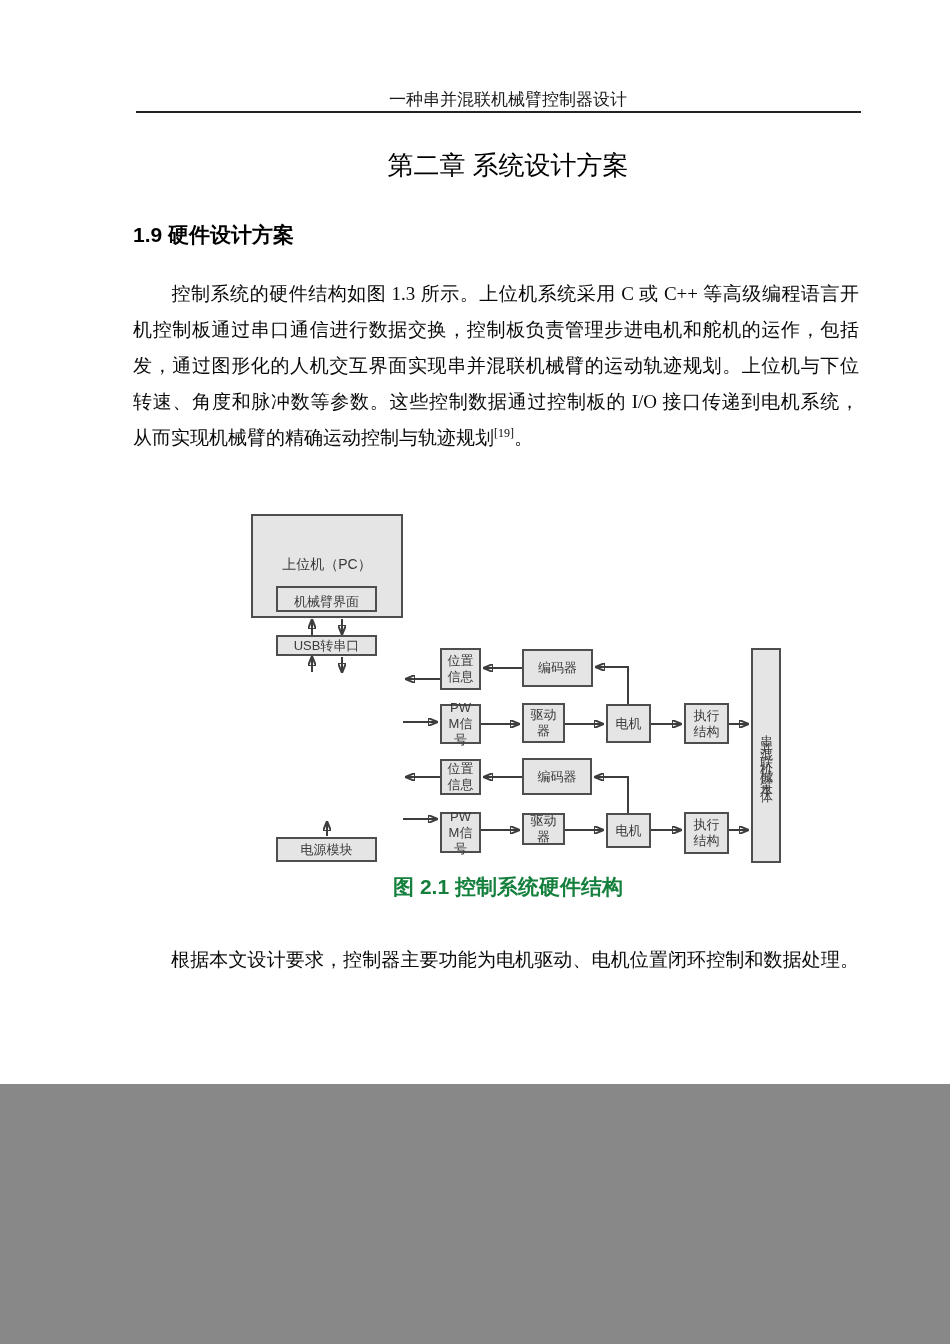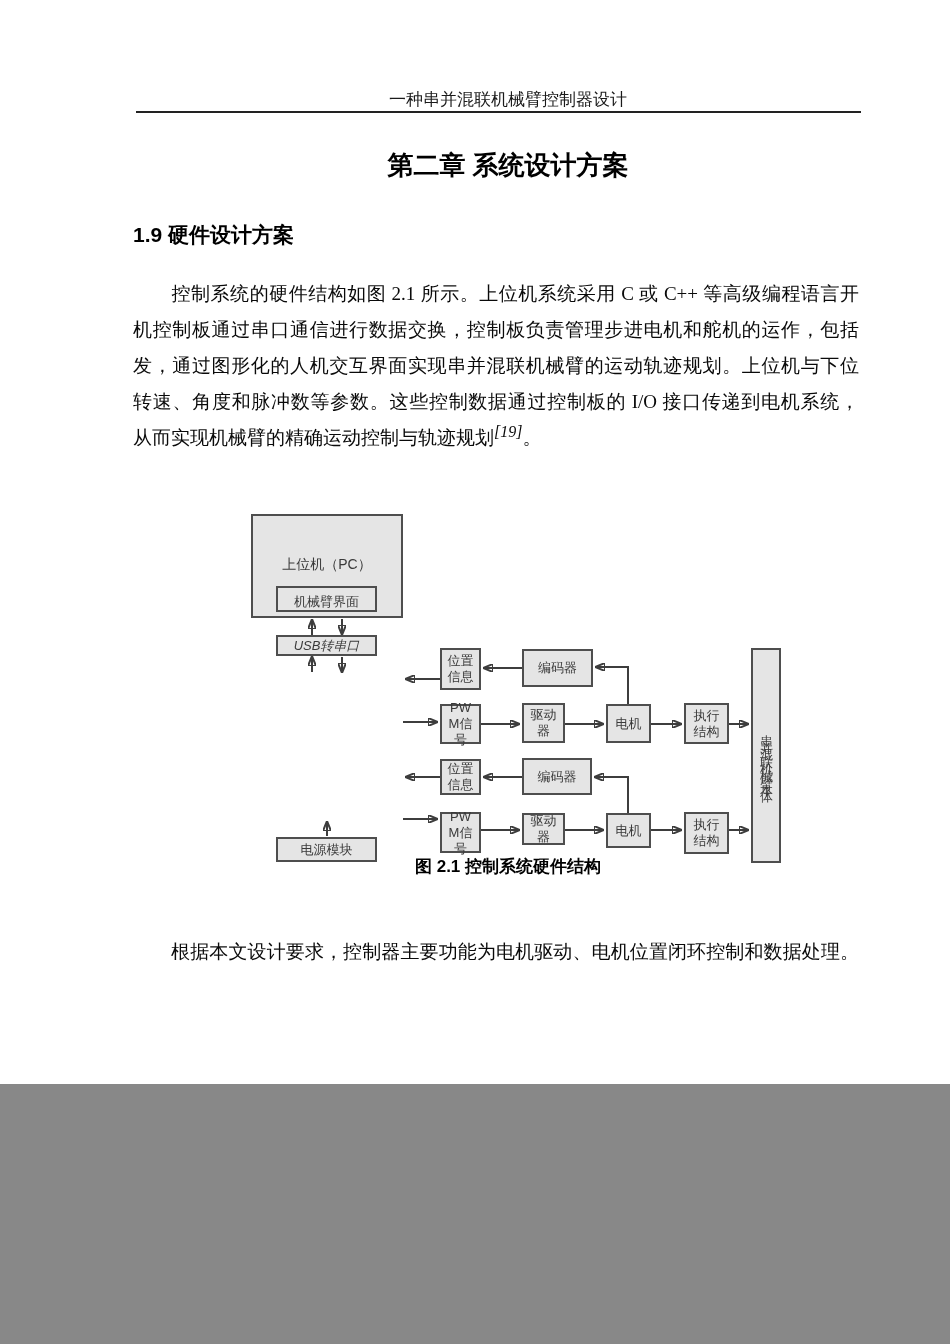--- a/index.html
+++ b/index.html
@@ -21,7 +21,7 @@
   .chapter-title{
     top:148px;
     font-family:"Liberation Sans","DejaVu Sans",sans-serif;
-    font-weight:bold;font-size:26px;color:#000;
+    font-weight:normal;font-size:26px;color:#000;
   }
   .section-heading{
     position:absolute;left:133px;top:221px;

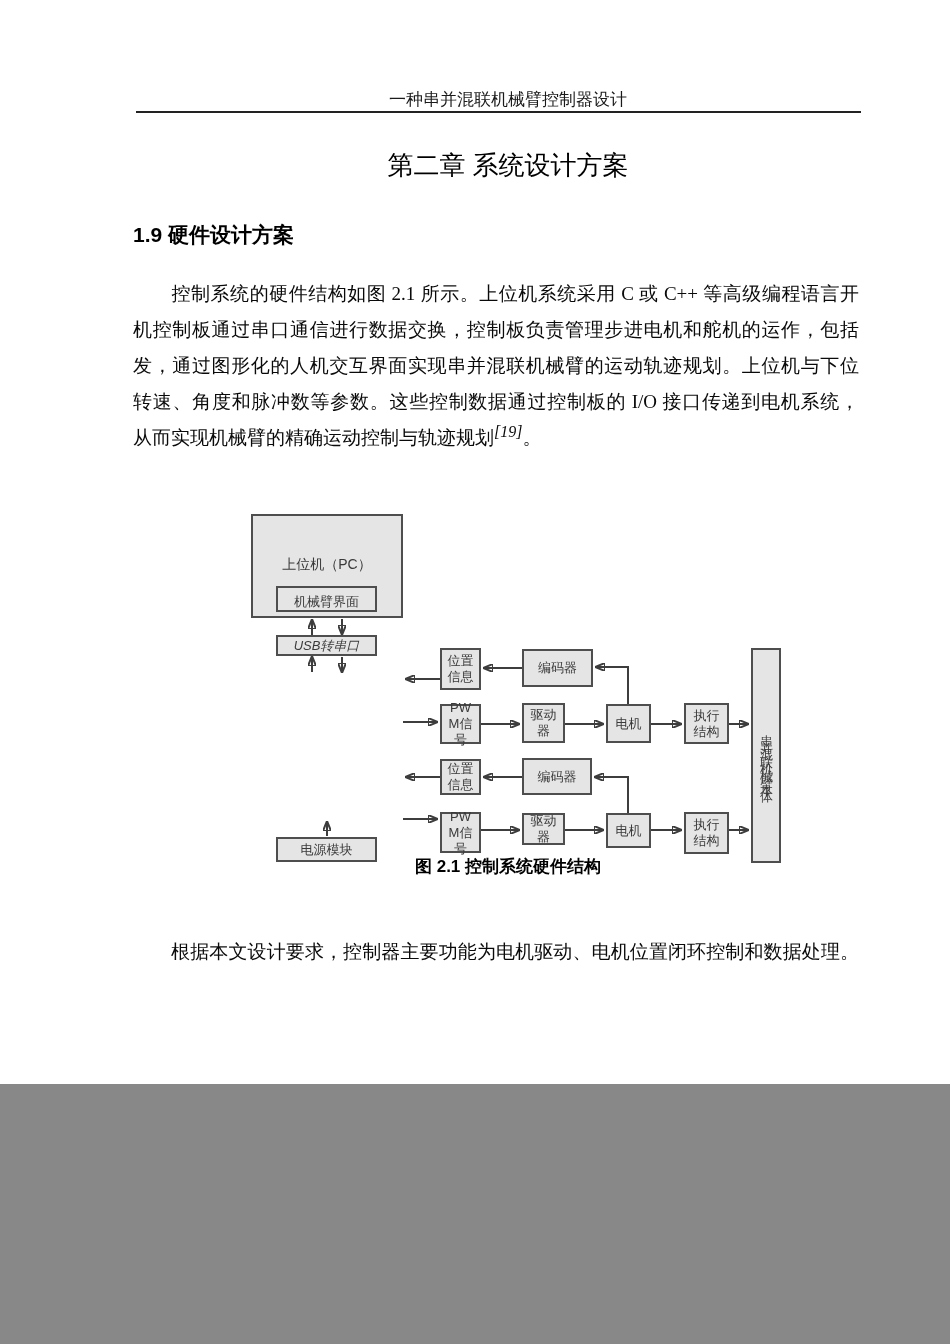--- a/index.html
+++ b/index.html
@@ -70,7 +70,7 @@
   <div class="section-heading">1.9 硬件设计方案</div>
 
   <div class="para para1">
-    <div class="jline"><span class="indent"></span><span>控制系统的硬件结构如图 2.1 所示。上位机系统采用 C 或 C++ 等高级编程语言开</span></div>
+    <div class="jline"><span class="indent"></span><span>控制系统的硬件结构如图 1.3 所示。上位机系统采用 C 或 C++ 等高级编程语言开</span></div>
     <div class="jline">机控制板通过串口通信进行数据交换，控制板负责管理步进电机和舵机的运作，包括</div>
     <div class="jline">发，通过图形化的人机交互界面实现串并混联机械臂的运动轨迹规划。上位机与下位</div>
     <div class="jline">转速、角度和脉冲数等参数。这些控制数据通过控制板的 I/O 接口传递到电机系统，</div>

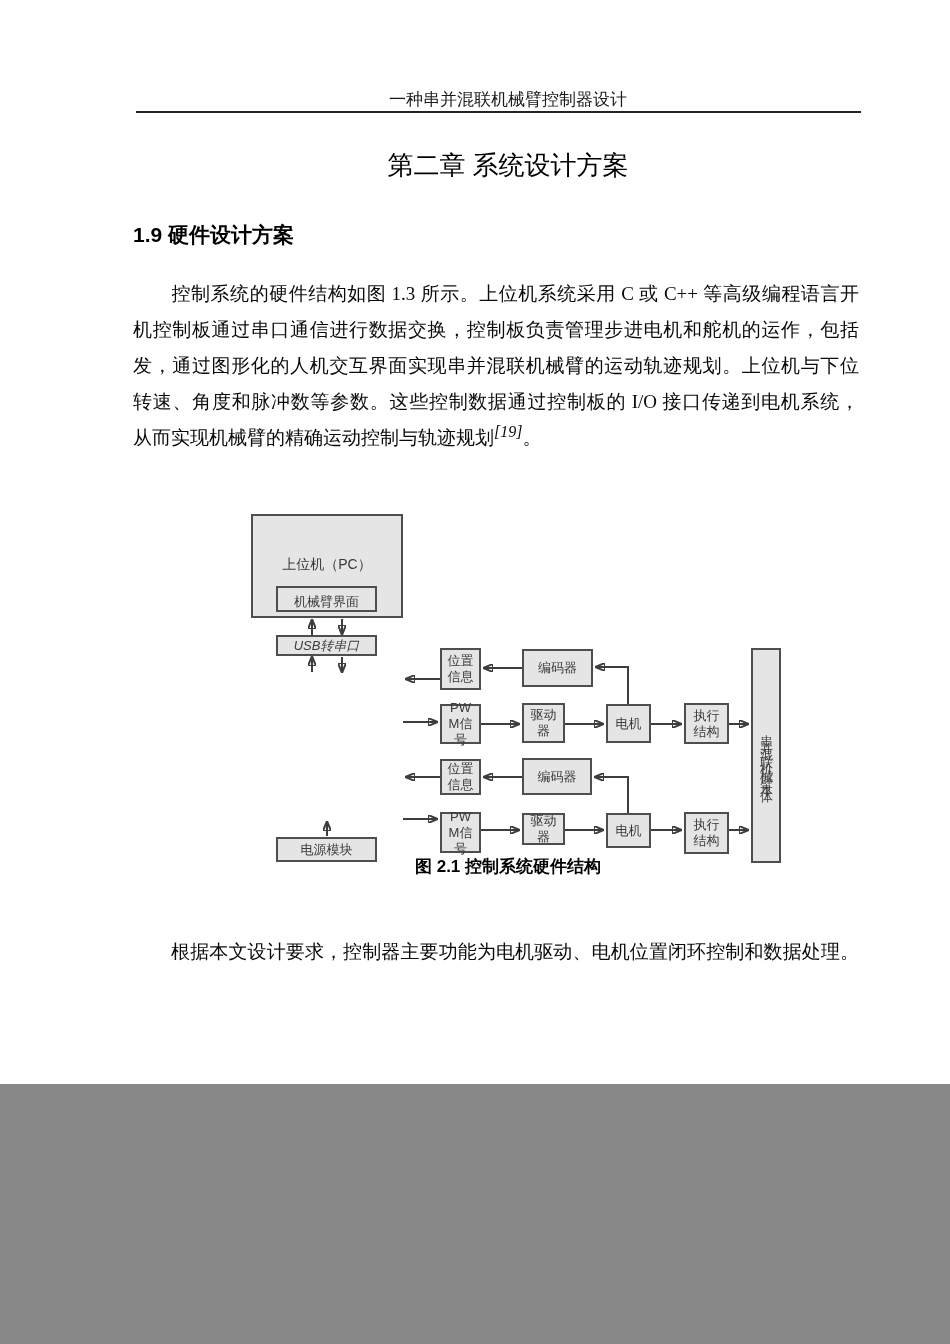--- a/index.html
+++ b/index.html
@@ -36,7 +36,7 @@
   .para2 .jline{height:34px;}
   .lline{text-align:left;height:36px;}
   .para .indent{display:inline-block;width:38px;}
-  sup.cite{font-size:16px;line-height:0;vertical-align:super;font-style:italic;}
+  sup.cite{font-size:12px;line-height:0;vertical-align:super;}
   
   .figure{position:absolute;left:240px;top:505px;width:550px;height:370px;
           font-family:"Liberation Sans","DejaVu Sans",sans-serif;color:#3a3a3a;}

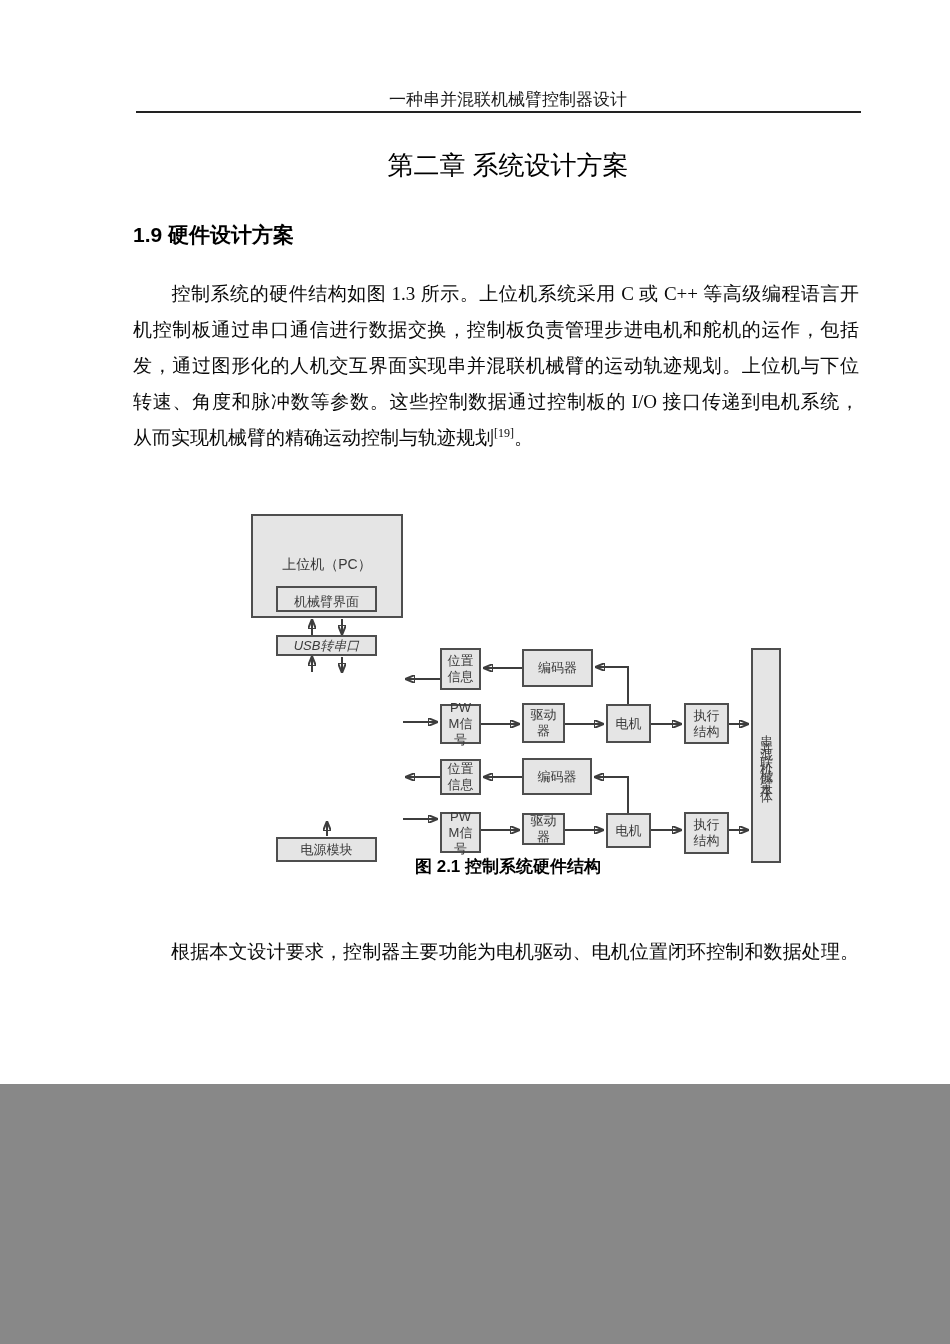--- a/index.html
+++ b/index.html
@@ -124,7 +124,7 @@
       </div>
     </div>
 
-    <div class="db" style="left:36px;top:130px;width:101px;height:21px;font-style:italic;">
+    <div class="db" style="left:36px;top:130px;width:101px;height:21px;">
       <span>USB转串口</span>
     </div>
 

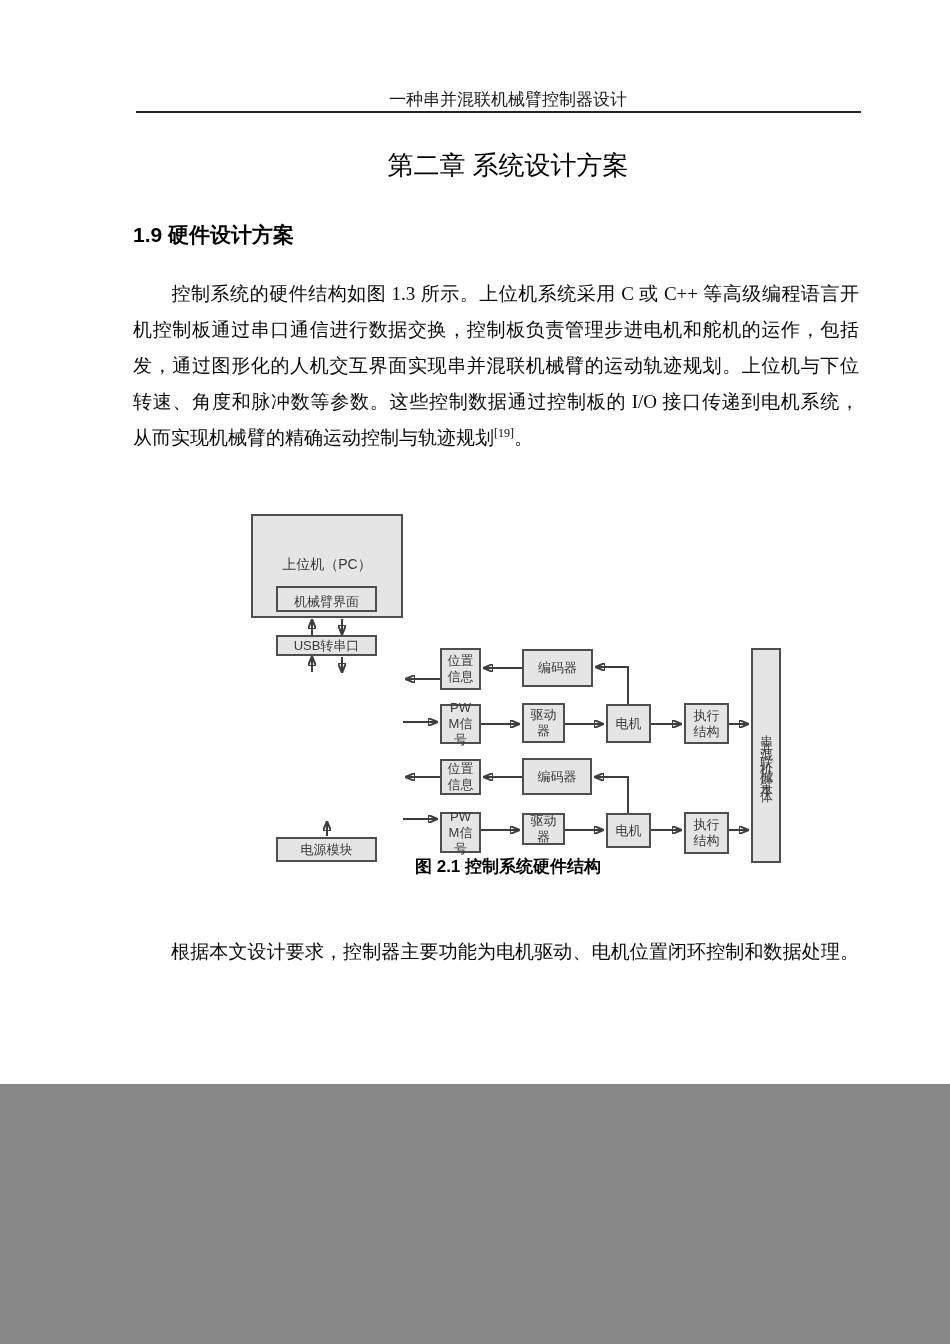--- a/index.html
+++ b/index.html
@@ -51,9 +51,9 @@
   .wires path{stroke:#3d3d3d;stroke-width:2;fill:none;}
   
   .fig-caption{
-    top:855px;
+    top:873px;
     font-family:"Liberation Sans","DejaVu Sans",sans-serif;
-    font-weight:bold;font-size:17px;color:#000000;
+    font-weight:bold;font-size:21px;color:#15803d;
   }
   .page-number{top:1229px;font-size:15px;color:#1a1a1a;}
 </style>

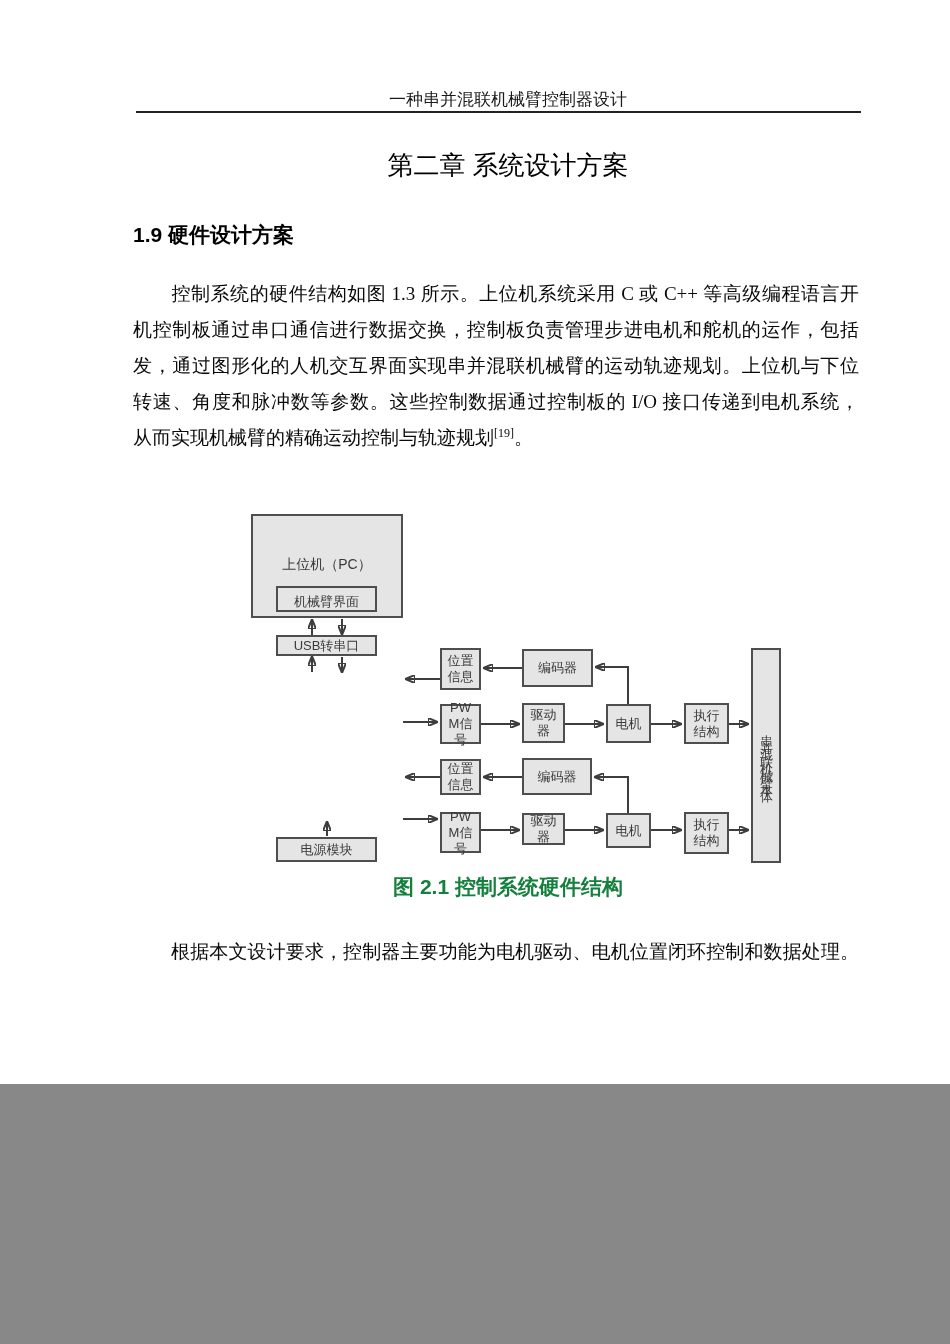--- a/index.html
+++ b/index.html
@@ -33,7 +33,7 @@
   .para1{top:276px;}
   .para2{top:935px;line-height:34px;}
   .jline{text-align:justify;text-align-last:justify;word-break:break-all;height:36px;overflow:hidden;}
-  .para2 .jline{height:34px;}
+  .para2 .jline{height:34px;margin-top:8px;}
   .lline{text-align:left;height:36px;}
   .para .indent{display:inline-block;width:38px;}
   sup.cite{font-size:12px;line-height:0;vertical-align:super;}

